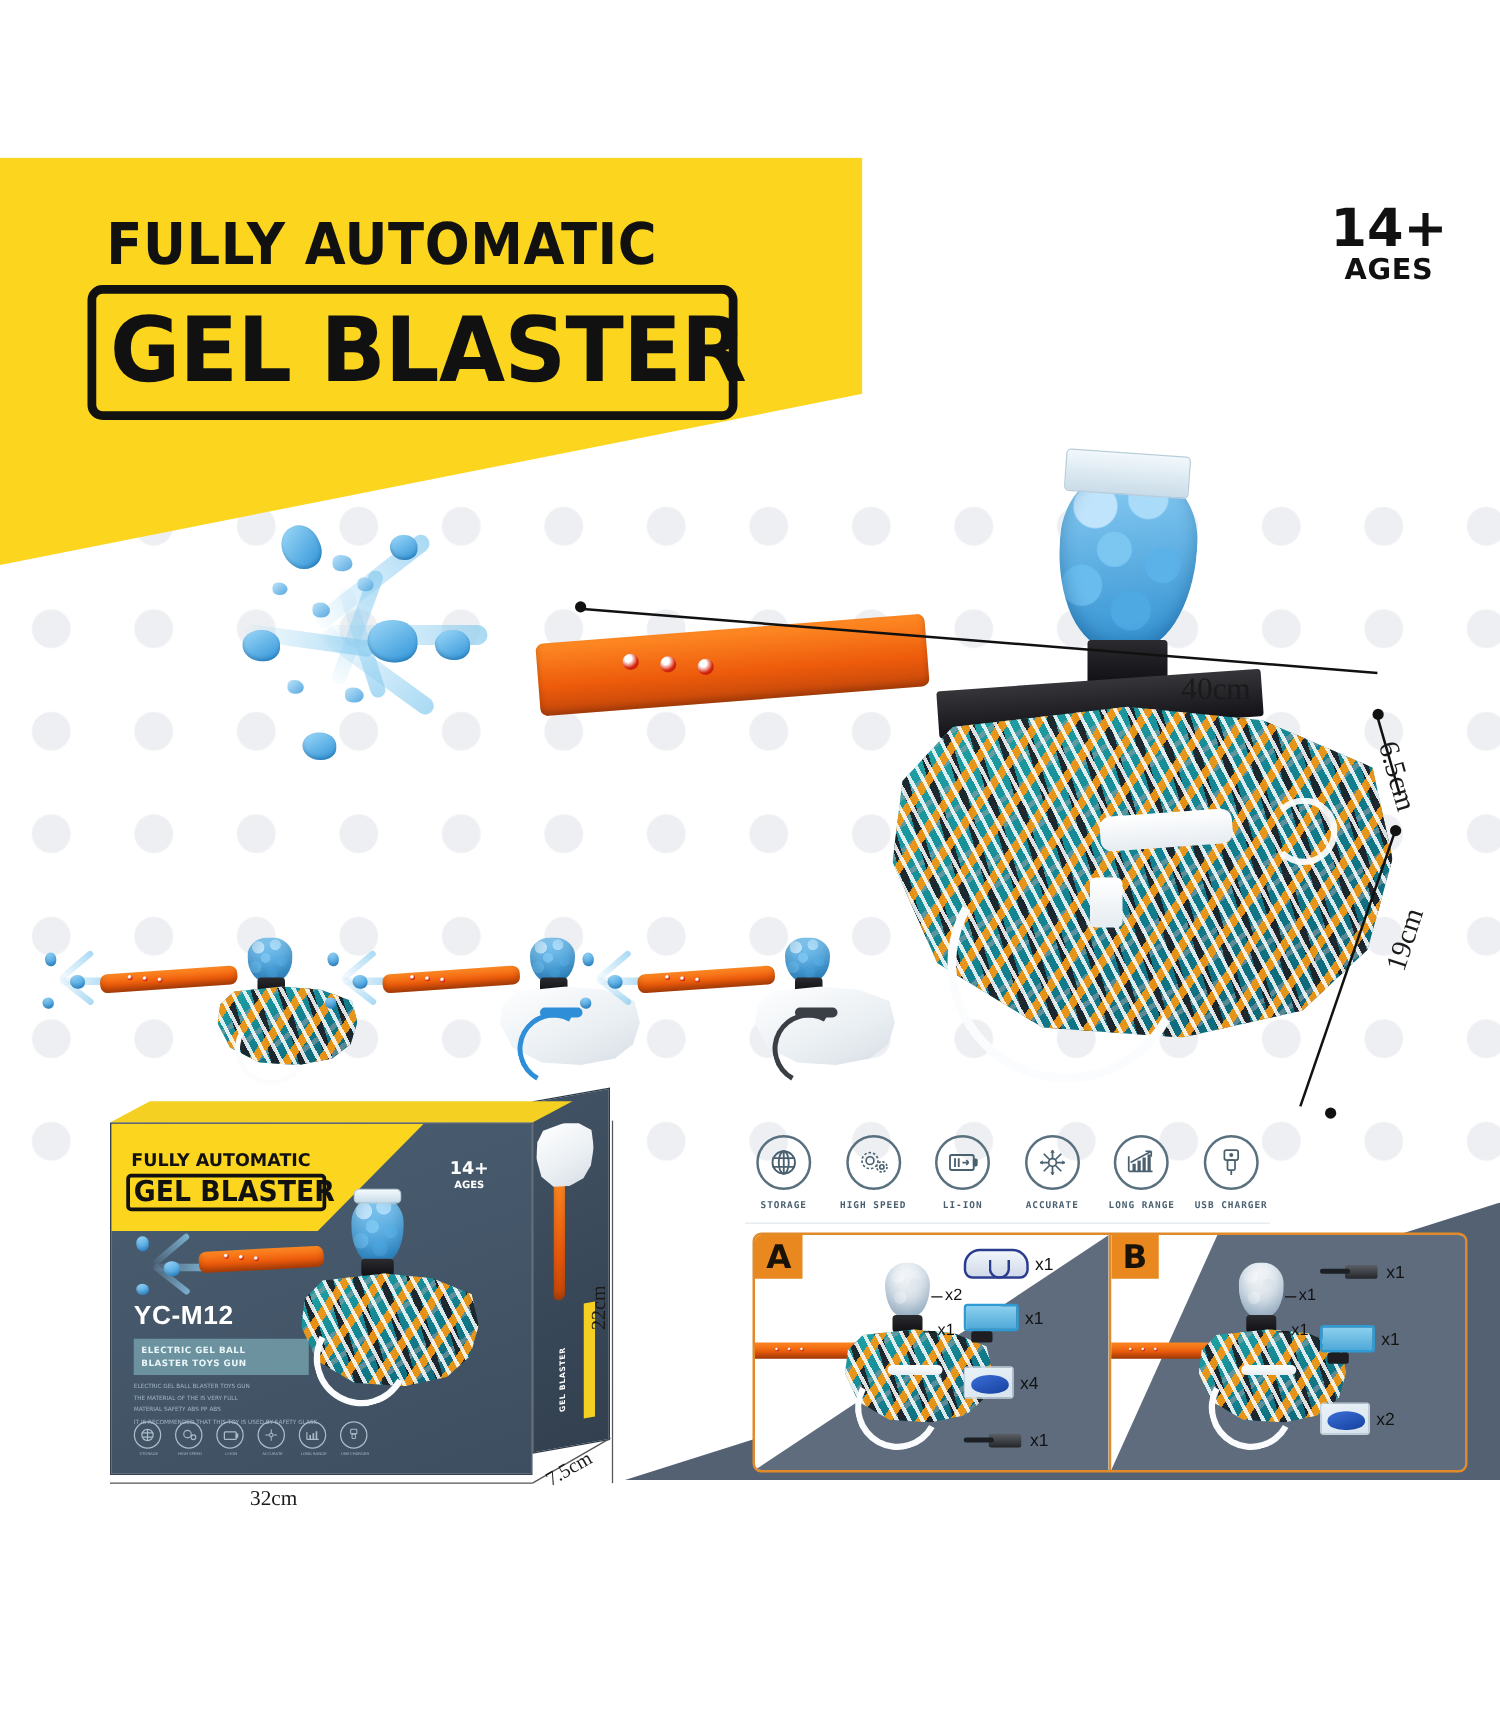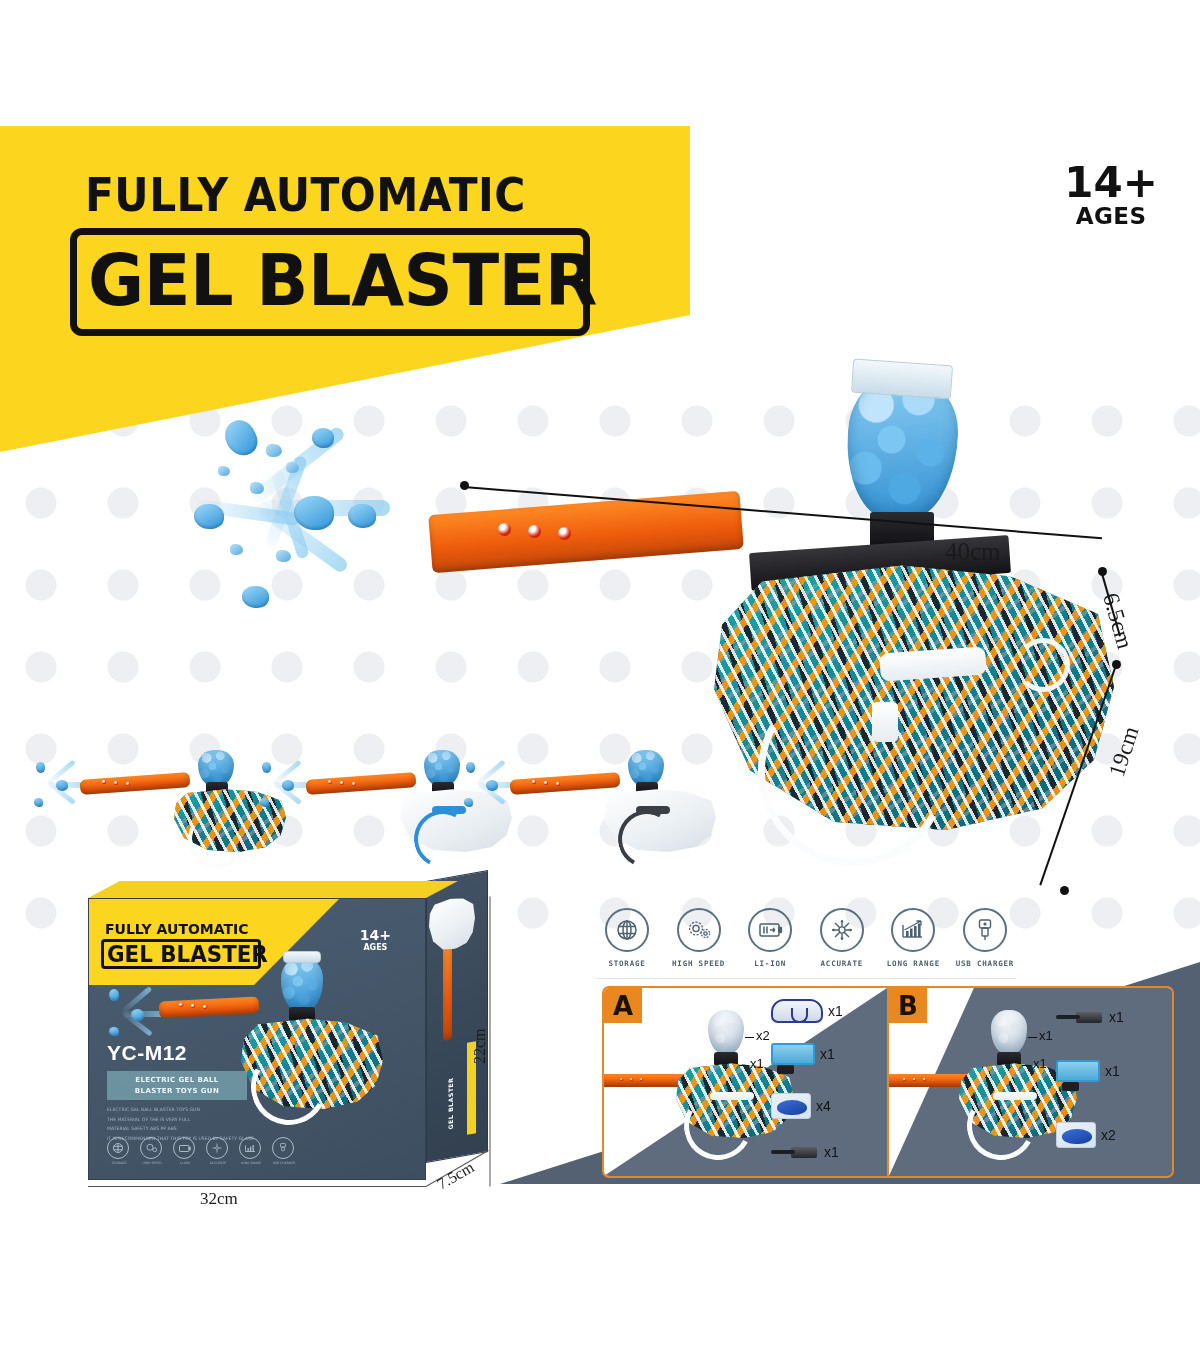--- a/index.html
+++ b/index.html
@@ -143,7 +143,7 @@
   .pkg-sub{ position:absolute; left:18px; top:172px; width:140px; padding:4px 6px;
             background:rgba(142,196,205,.55); font-size:7px; font-weight:700;
             color:#E9F6F8; line-height:1.5; letter-spacing:.4px;
-            font-family:"DejaVu Sans", sans-serif;text-align:center; }
+            font-family:"DejaVu Sans", sans-serif; }
   .pkg-bullets{ position:absolute; left:18px; top:206px; width:168px;
                 font-size:4.6px; color:#9FB3C2; line-height:2.1;
                 font-family:"DejaVu Sans", sans-serif; }

